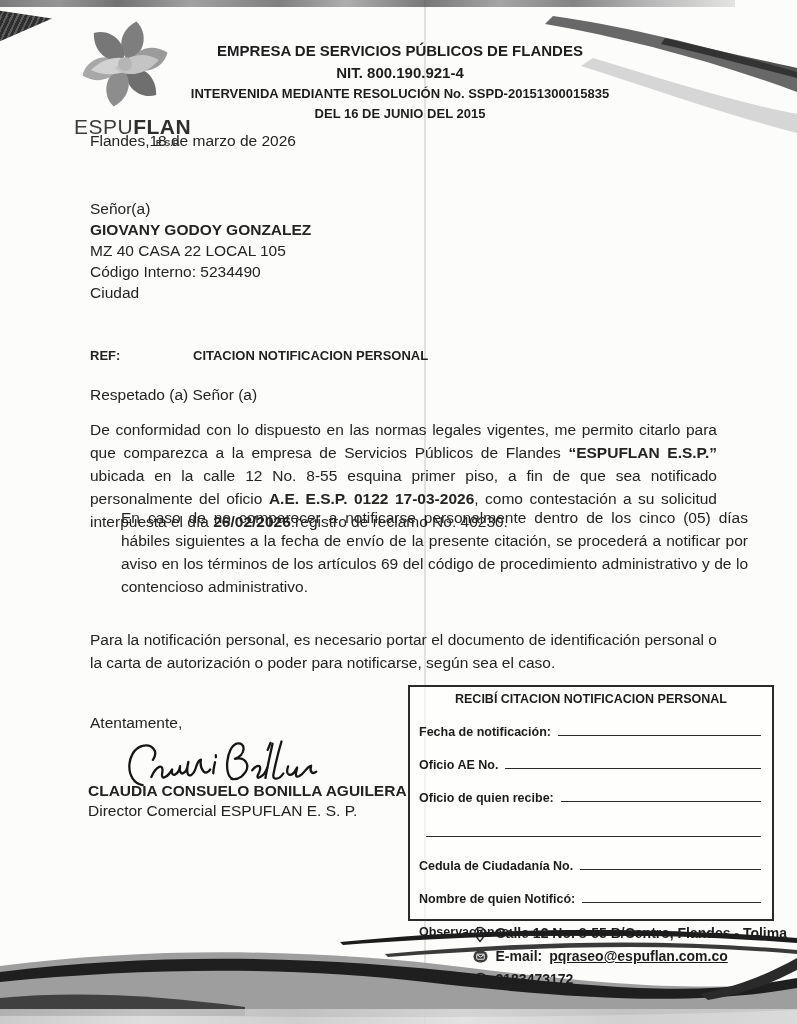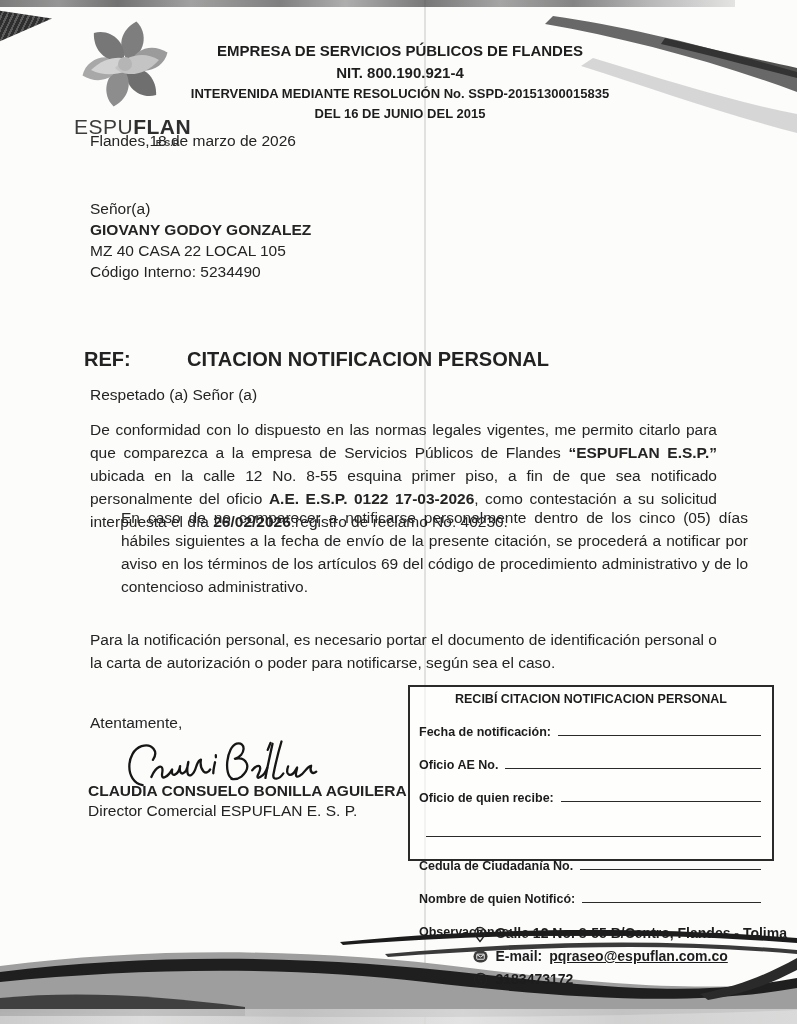--- a/index.html
+++ b/index.html
@@ -138,6 +138,7 @@
     <div class="bold">GIOVANY GODOY GONZALEZ</div>
     <div>MZ 40 CASA 22 LOCAL 105</div>
     <div>Código Interno: 5234490</div>
+    <div>Ciudad</div>
   </div>
 
   <div class="ref">

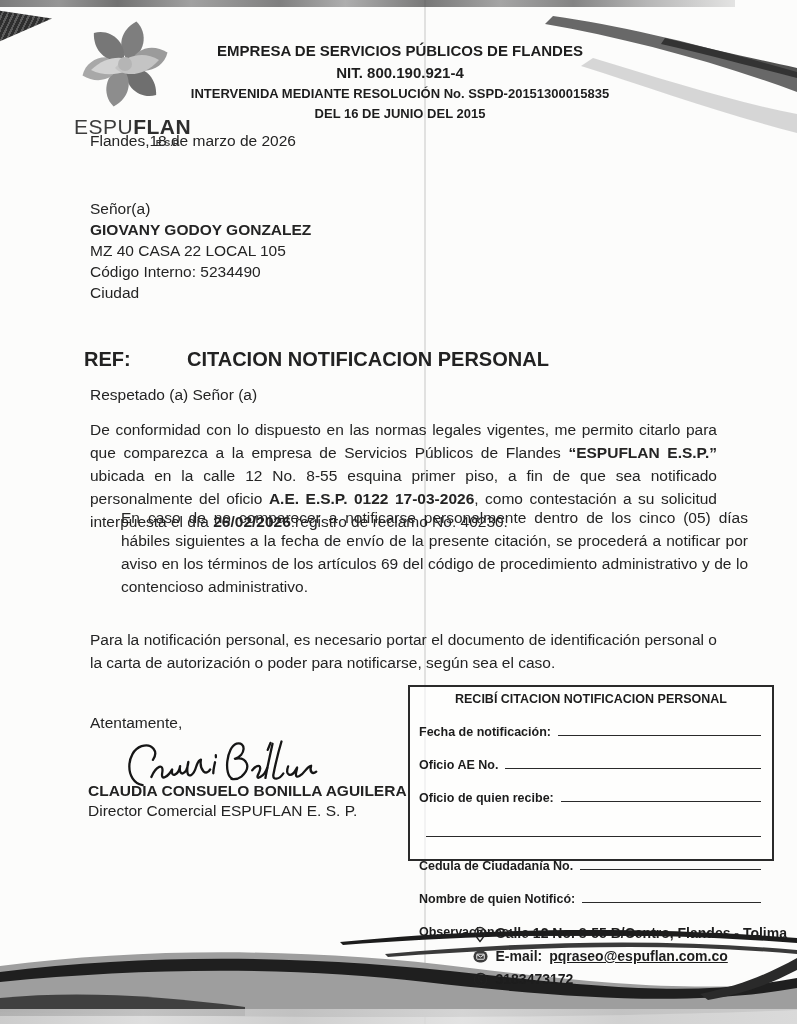--- a/index.html
+++ b/index.html
@@ -57,7 +57,7 @@
   .recipient{position:absolute;left:90px;top:198px;}
   .recipient .bold{font-weight:700;}
   .recipient .email{text-decoration:underline;}
-  .ref{position:absolute;left:84px;top:348px;font-weight:700;font-size:20px;}
+  .ref{position:absolute;left:90px;top:348px;font-weight:700;font-size:13px;}
   .ref .ref-label{display:inline-block;width:103px;}
   .greeting{position:absolute;left:90px;top:384px;}
   .para{position:absolute;left:90px;width:627px;font-size:15.5px;line-height:23px;color:#242424;text-align:justify;}

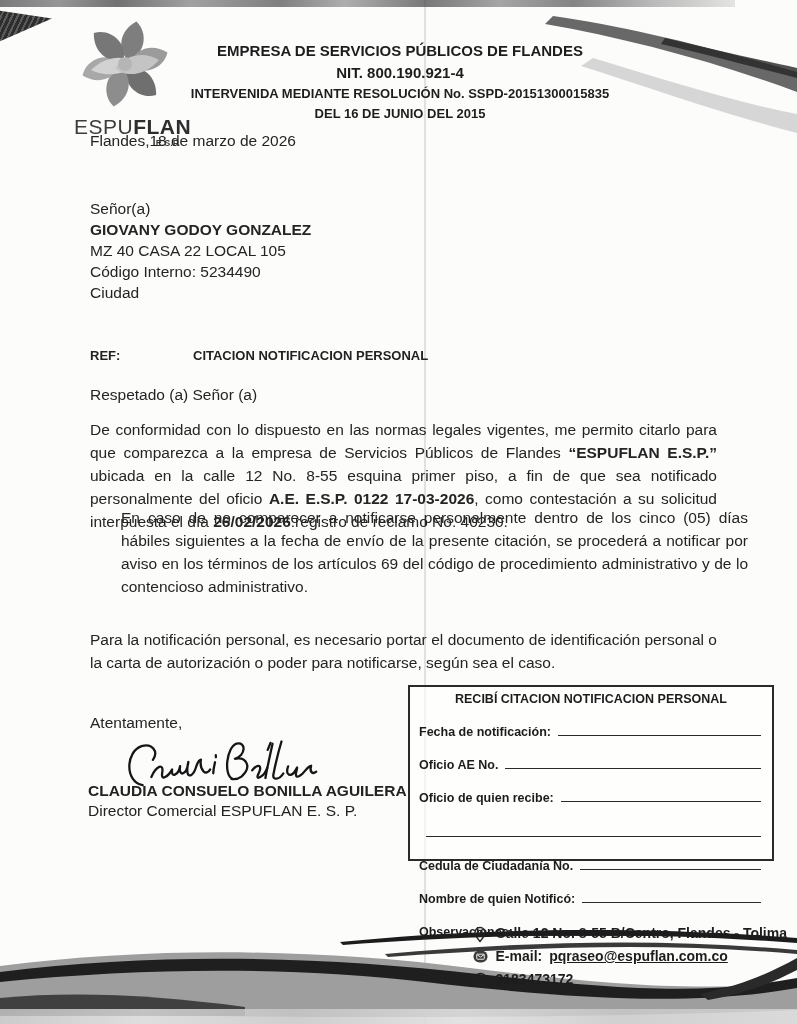--- a/index.html
+++ b/index.html
@@ -71,7 +71,7 @@
   .signer-title{position:absolute;left:88px;top:802px;font-size:15.5px;}
   
   .rbox{
-    position:absolute;left:408px;top:685px;width:366px;height:176px;
+    position:absolute;left:408px;top:685px;width:366px;height:236px;
     border:2px solid #2a2a2a;background:rgba(255,255,255,.6);
     padding:5px 9px 0 9px;box-sizing:border-box;
   }

